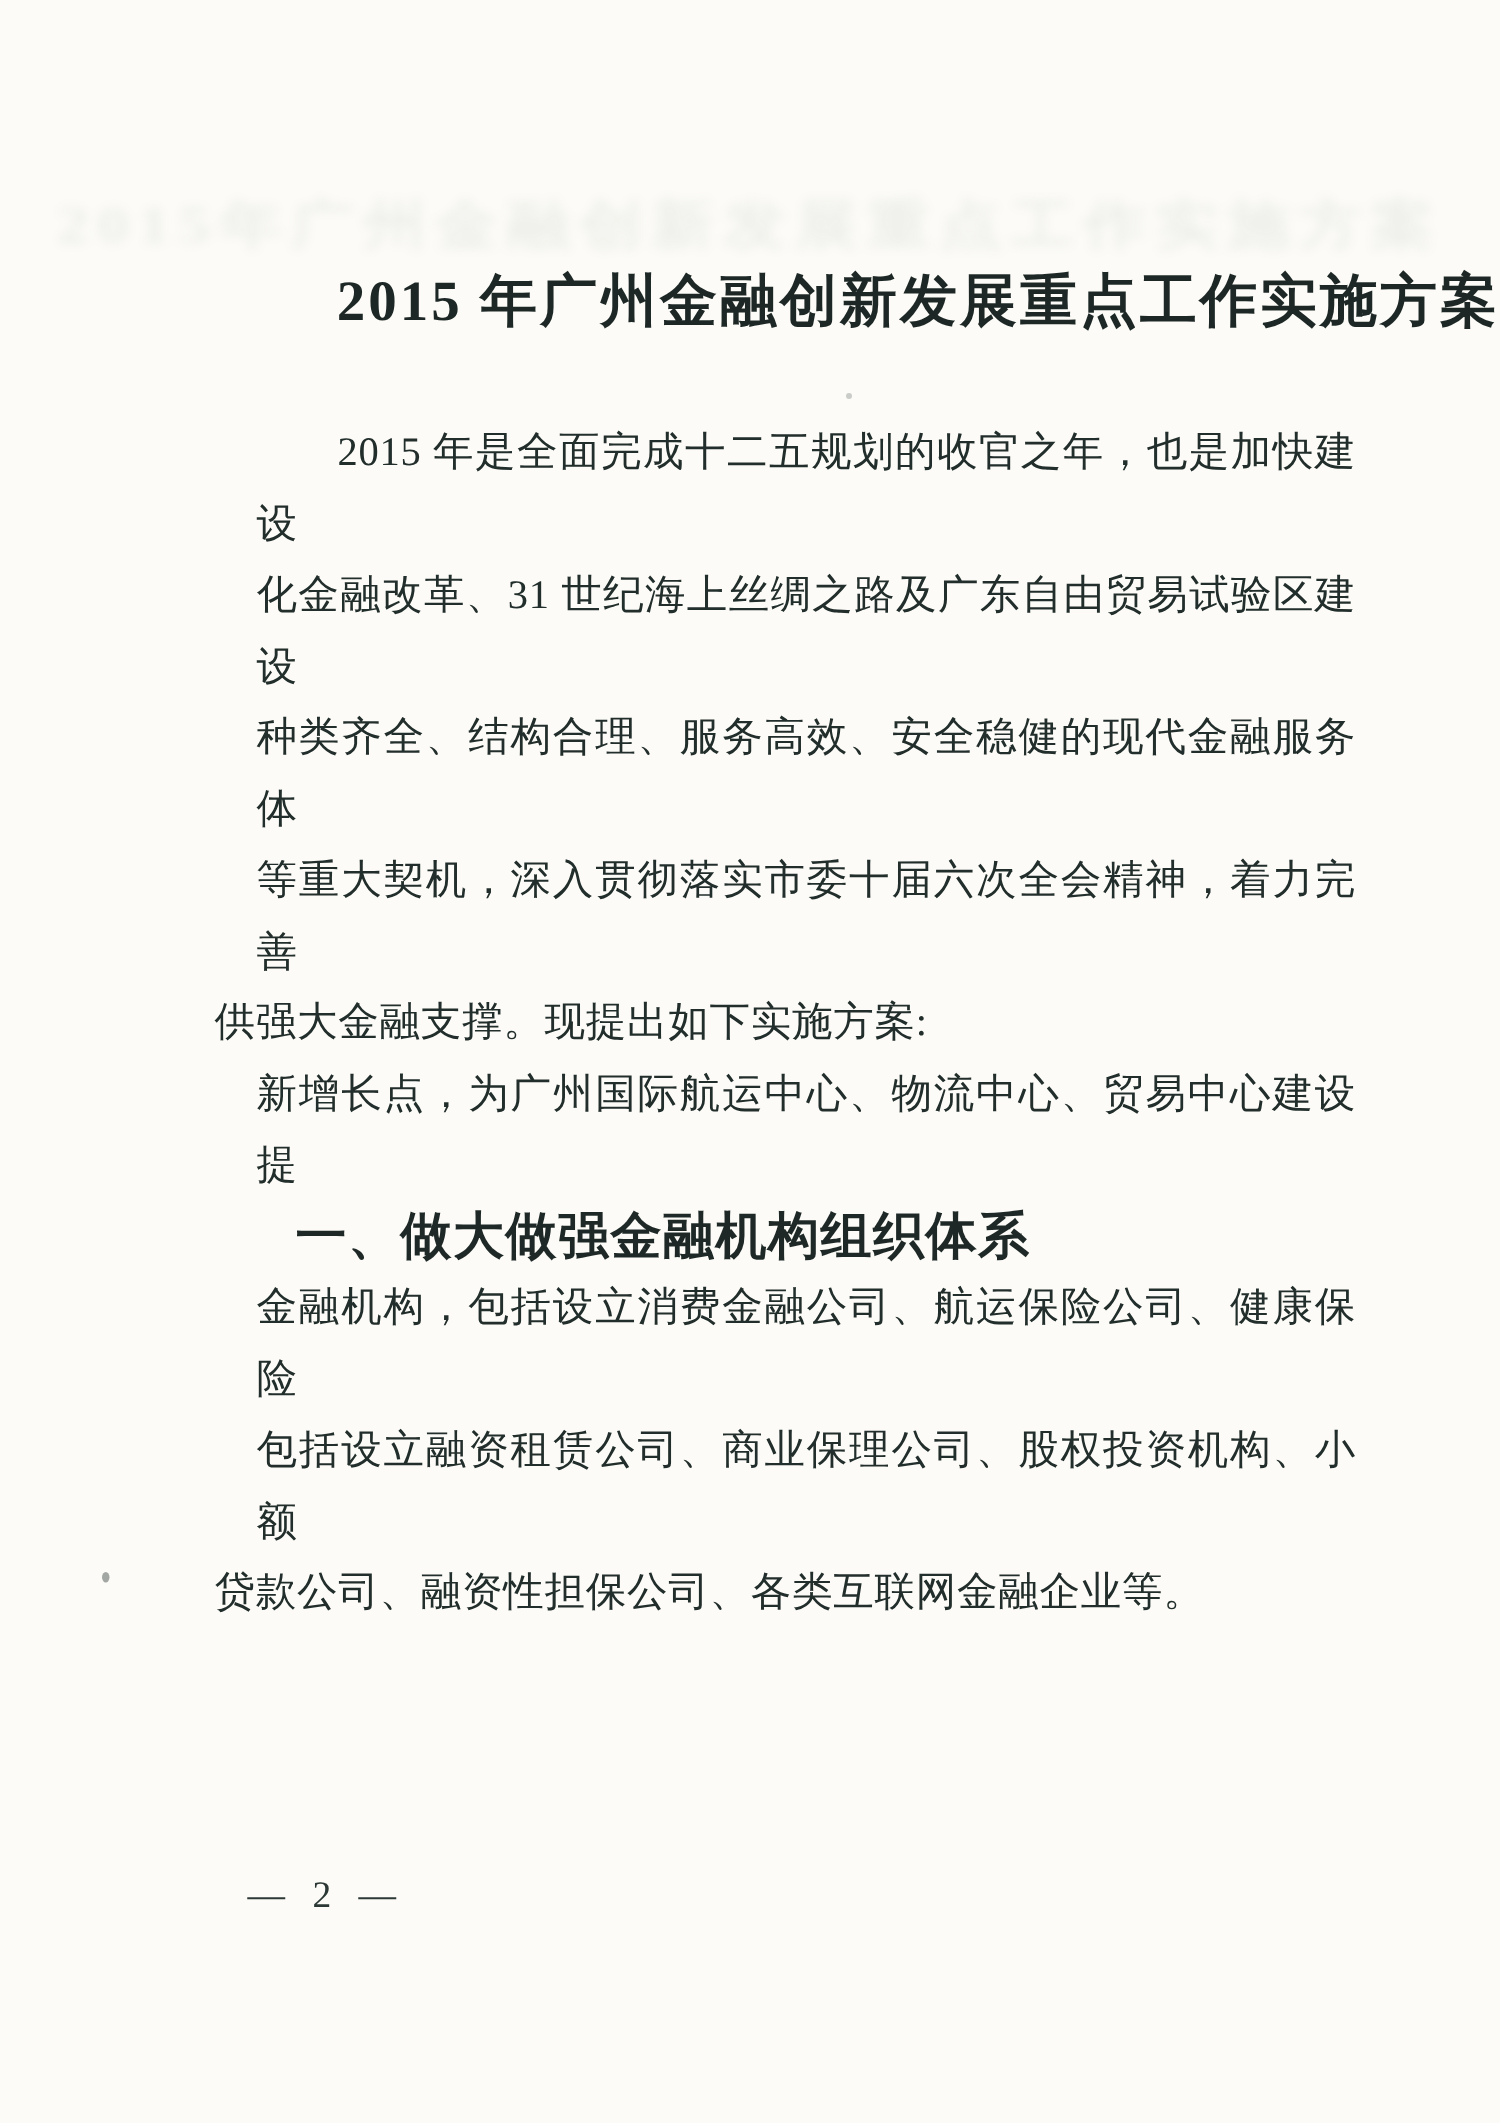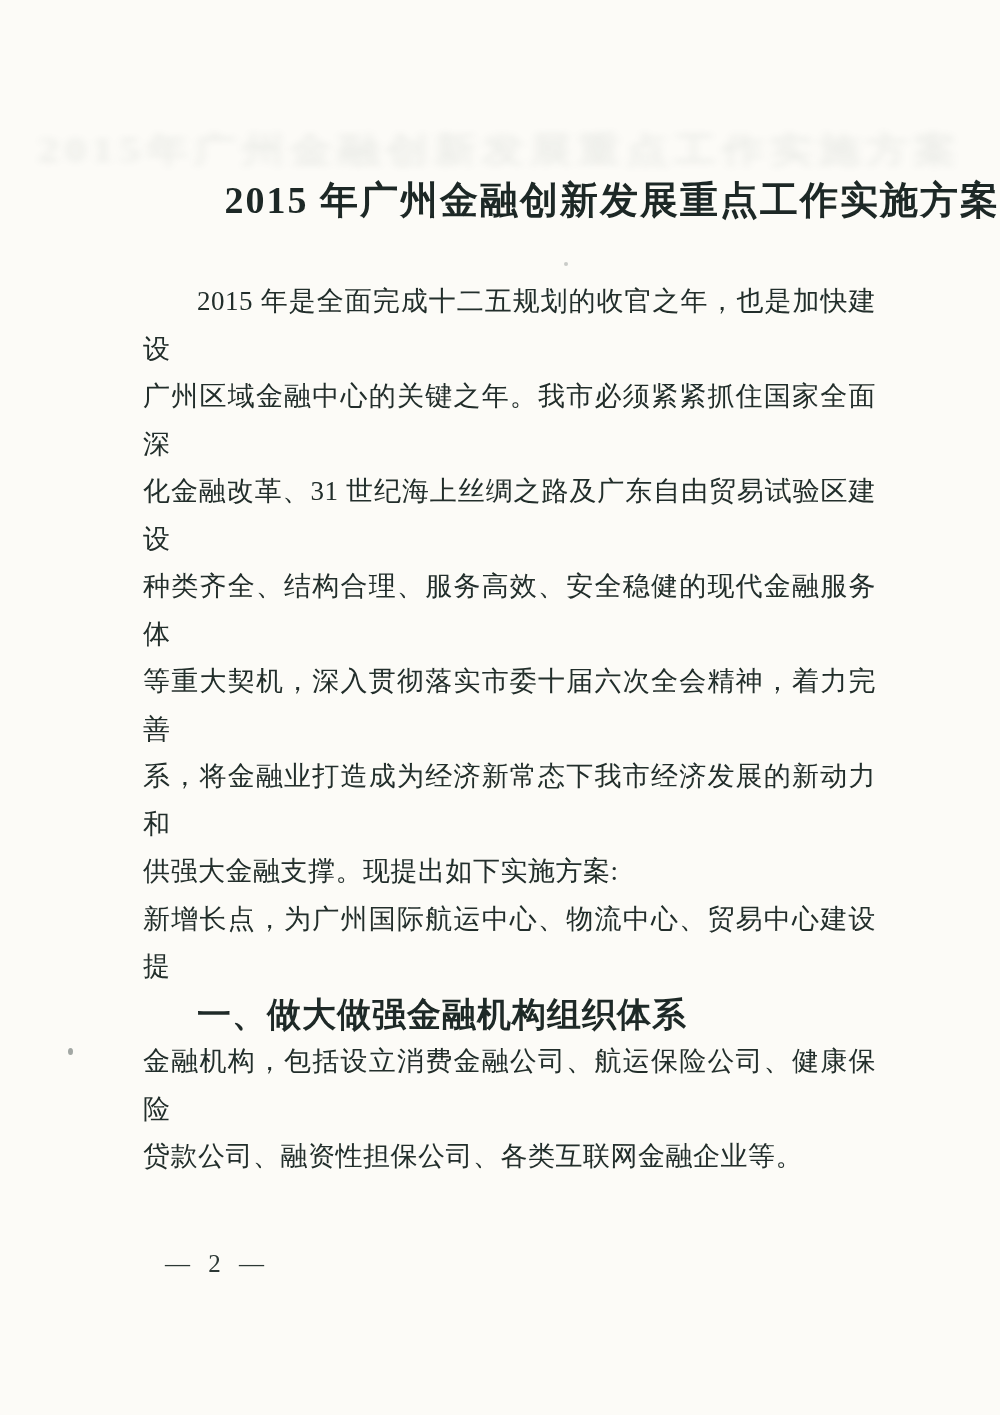--- a/index.html
+++ b/index.html
@@ -70,6 +70,7 @@
     text-align: justify;
     text-align-last: justify;
     text-justify: inter-ideograph;
+    margin-left: 28px;
   }
   .line.indent {
     text-indent: 54px;

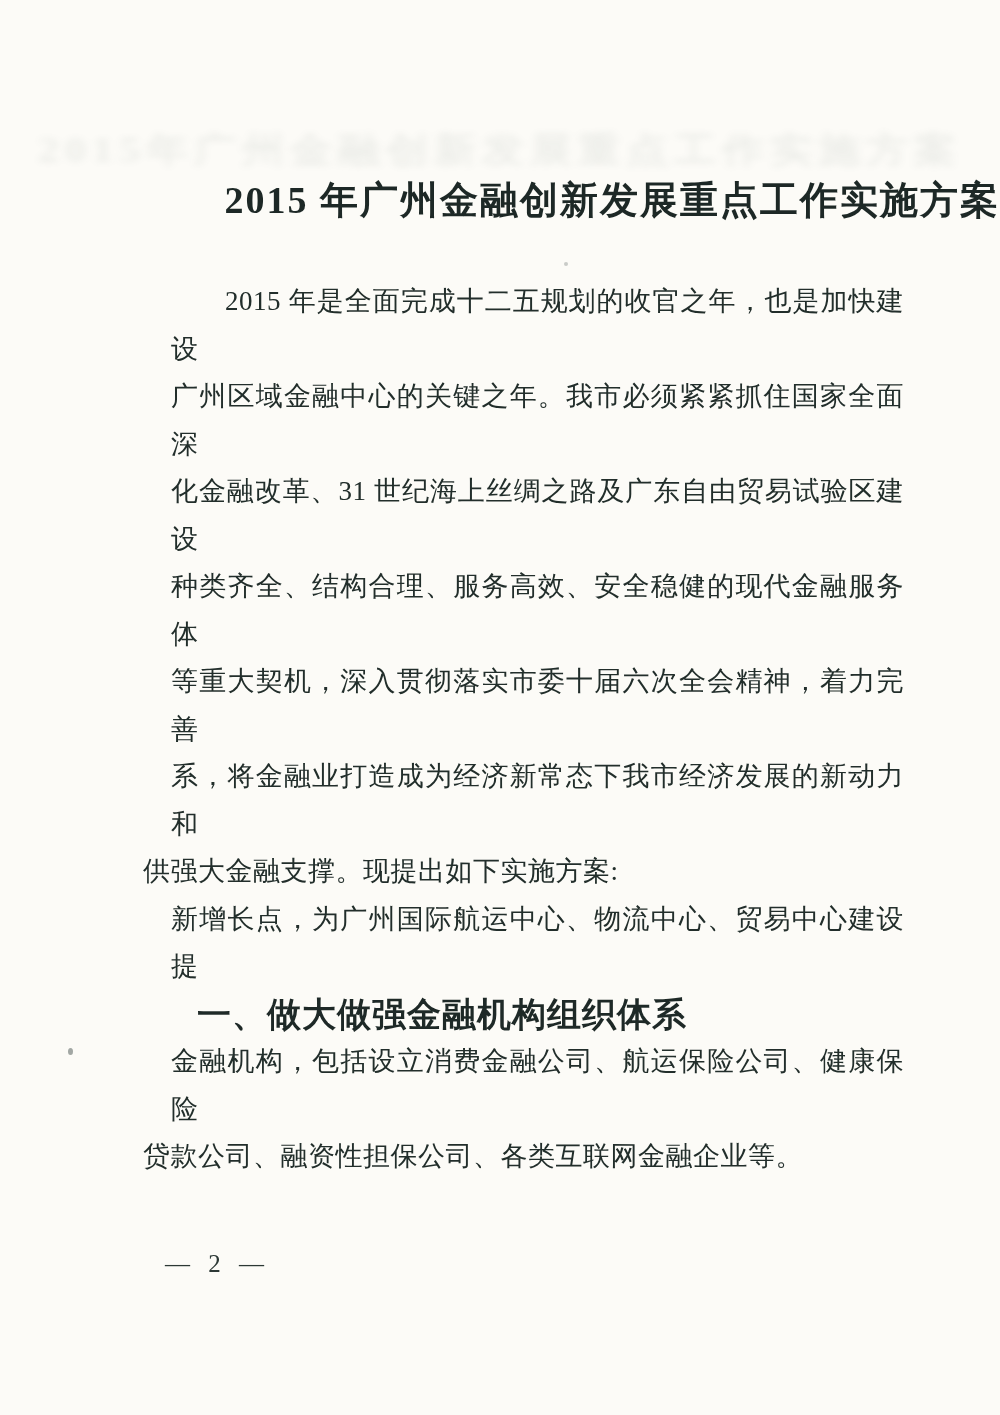--- a/index.html
+++ b/index.html
@@ -108,7 +108,6 @@
 
   <div class="doc-body">
       <div class="line indent fill">2015 年是全面完成十二五规划的收官之年，也是加快建设</div>
-      <div class="line fill">广州区域金融中心的关键之年。我市必须紧紧抓住国家全面深</div>
       <div class="line fill">化金融改革、31 世纪海上丝绸之路及广东自由贸易试验区建设</div>
       <div class="line fill">种类齐全、结构合理、服务高效、安全稳健的现代金融服务体</div>
       <div class="line fill">等重大契机，深入贯彻落实市委十届六次全会精神，着力完善</div>

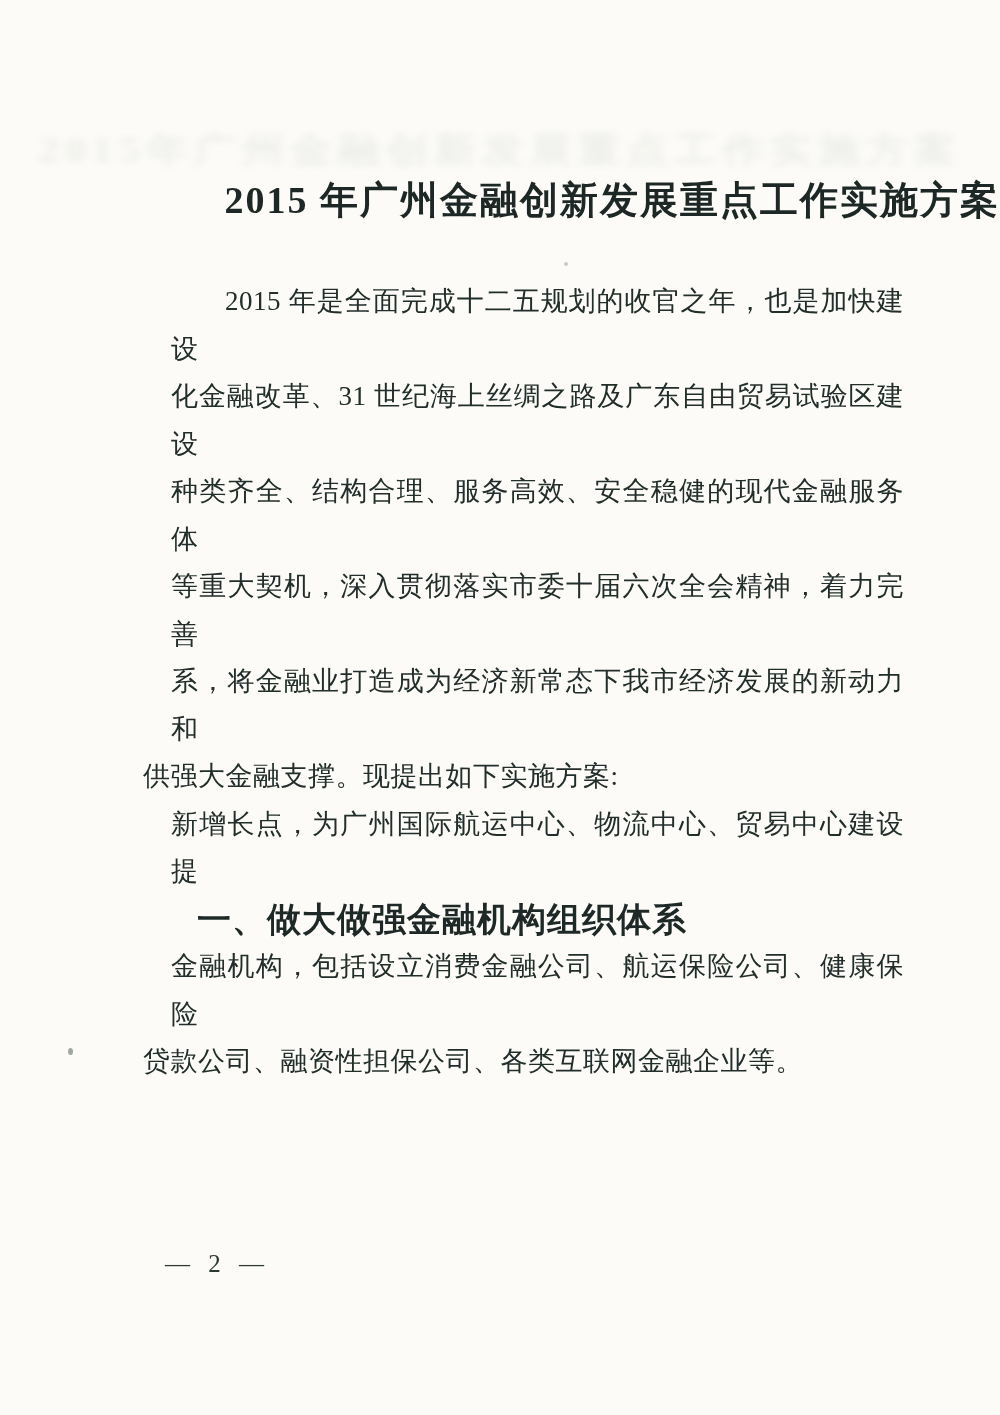--- a/index.html
+++ b/index.html
@@ -111,7 +111,6 @@
       <div class="line fill">化金融改革、31 世纪海上丝绸之路及广东自由贸易试验区建设</div>
       <div class="line fill">种类齐全、结构合理、服务高效、安全稳健的现代金融服务体</div>
       <div class="line fill">等重大契机，深入贯彻落实市委十届六次全会精神，着力完善</div>
-      <div class="line fill">系，将金融业打造成为经济新常态下我市经济发展的新动力和</div>
       <div class="line">供强大金融支撑。现提出如下实施方案:</div>
       <div class="line fill">新增长点，为广州国际航运中心、物流中心、贸易中心建设提</div>
       <div class="line indent heading">一、做大做强金融机构组织体系</div>

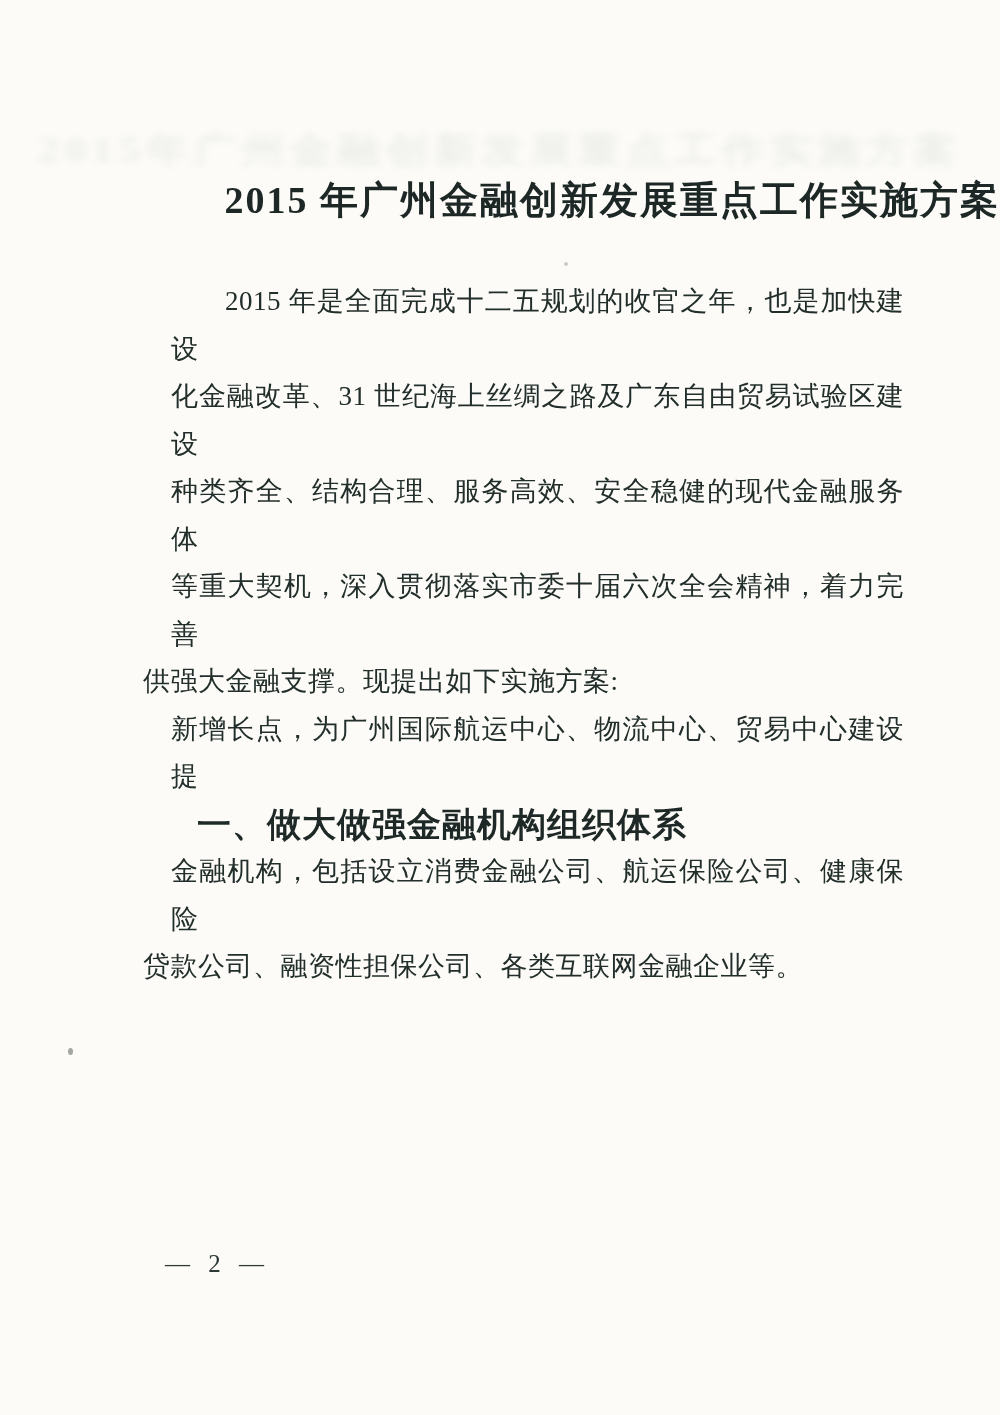--- a/index.html
+++ b/index.html
@@ -115,6 +115,7 @@
       <div class="line fill">新增长点，为广州国际航运中心、物流中心、贸易中心建设提</div>
       <div class="line indent heading">一、做大做强金融机构组织体系</div>
       <div class="line fill">金融机构，包括设立消费金融公司、航运保险公司、健康保险</div>
+      <div class="line fill">包括设立融资租赁公司、商业保理公司、股权投资机构、小额</div>
       <div class="line">贷款公司、融资性担保公司、各类互联网金融企业等。</div>
     </div>
 

